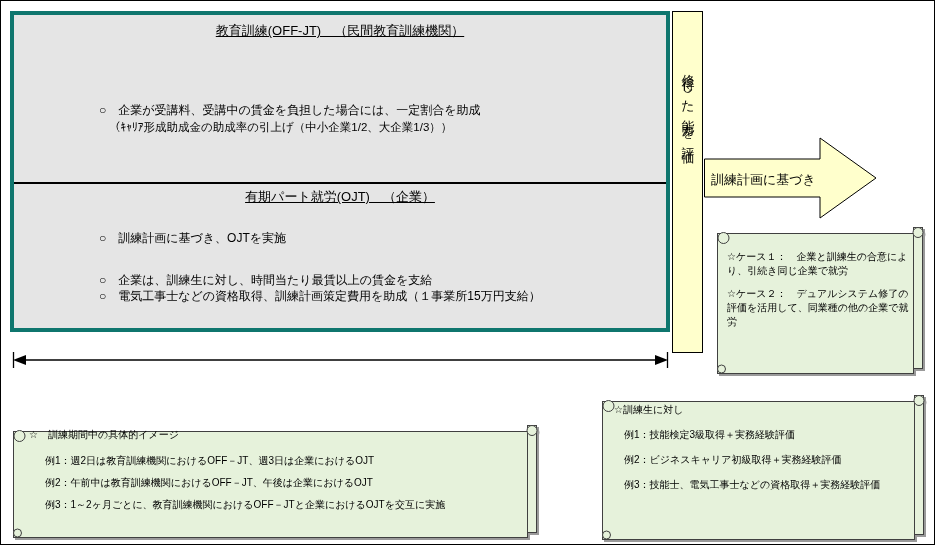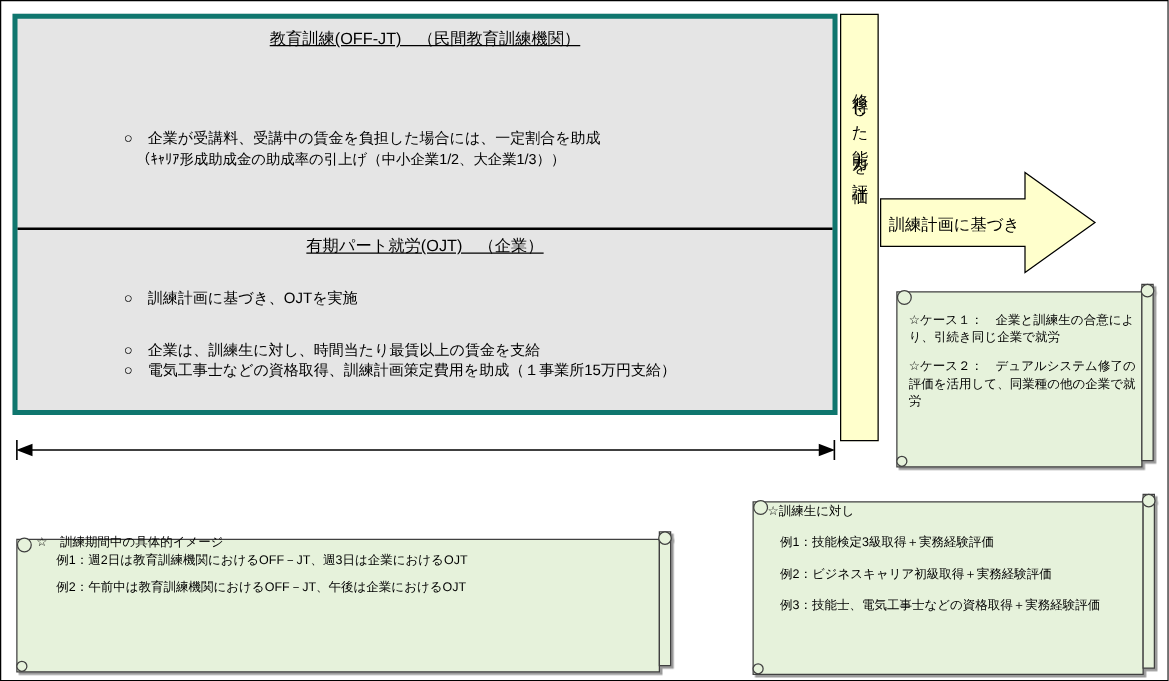--- a/index.html
+++ b/index.html
@@ -74,7 +74,7 @@
 
   .schedule-scroll { left:8px; top:420px; width:532px; height:118px; }
   .schedule-scroll .scroll-text { padding:7px 10px 0 20px; }
-  .scroll-title { white-space:nowrap; }
+  .scroll-title { margin-bottom:12px; white-space:nowrap; }
   .example-line { margin-bottom:8px; padding-left:16px; white-space:nowrap; }
 
   .eval-scroll { left:597px; top:390px; width:330px; height:150px; }

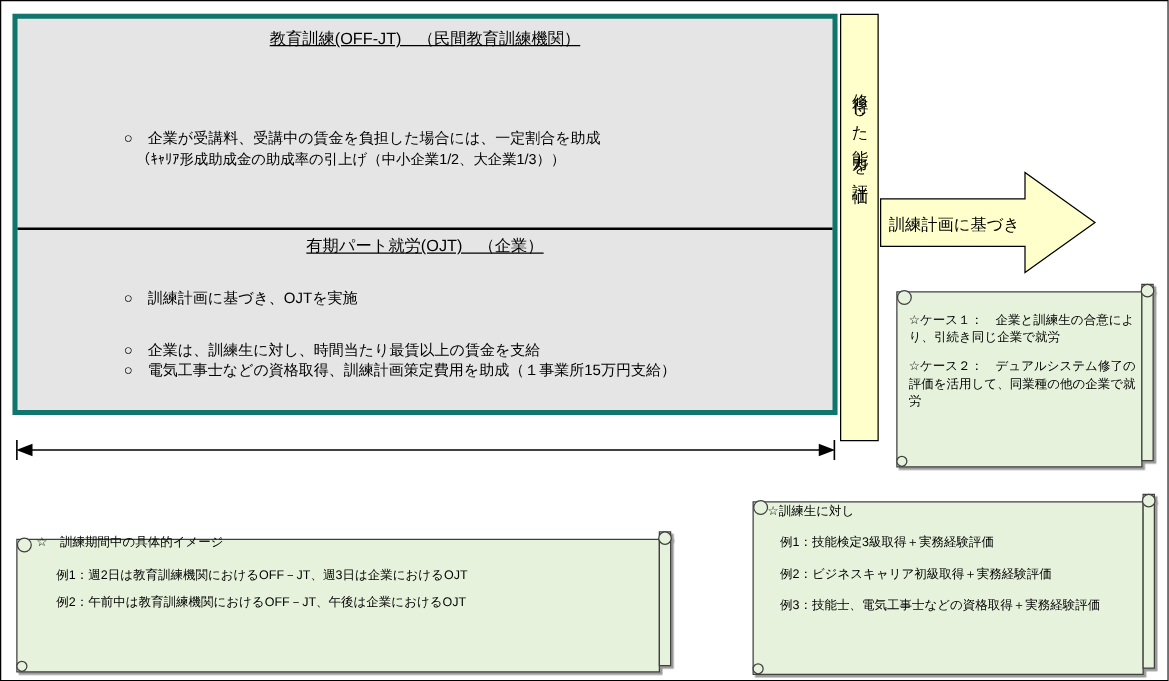--- a/index.html
+++ b/index.html
@@ -151,6 +151,7 @@
       <div class="scroll-title">☆　訓練期間中の具体的イメージ</div>
       <div class="example-line">例1：週2日は教育訓練機関におけるOFF－JT、週3日は企業におけるOJT</div>
       <div class="example-line">例2：午前中は教育訓練機関におけるOFF－JT、午後は企業におけるOJT</div>
+      <div class="example-line">例3：1～2ヶ月ごとに、教育訓練機関におけるOFF－JTと企業におけるOJTを交互に実施</div>
     </div>
   </div>
 

